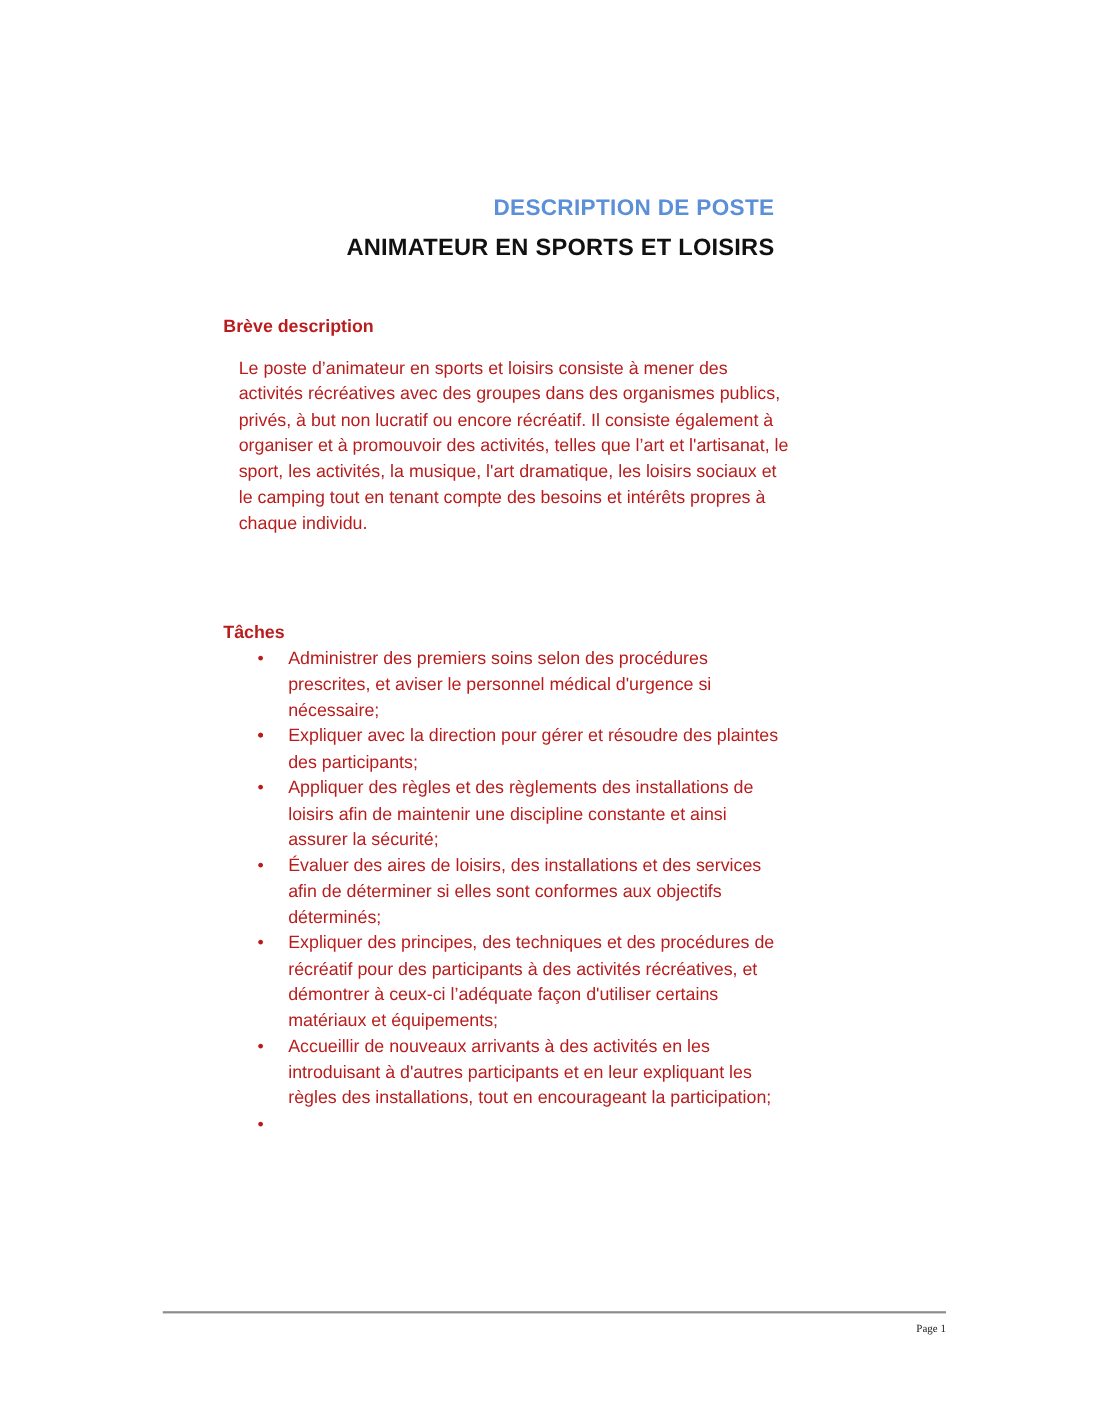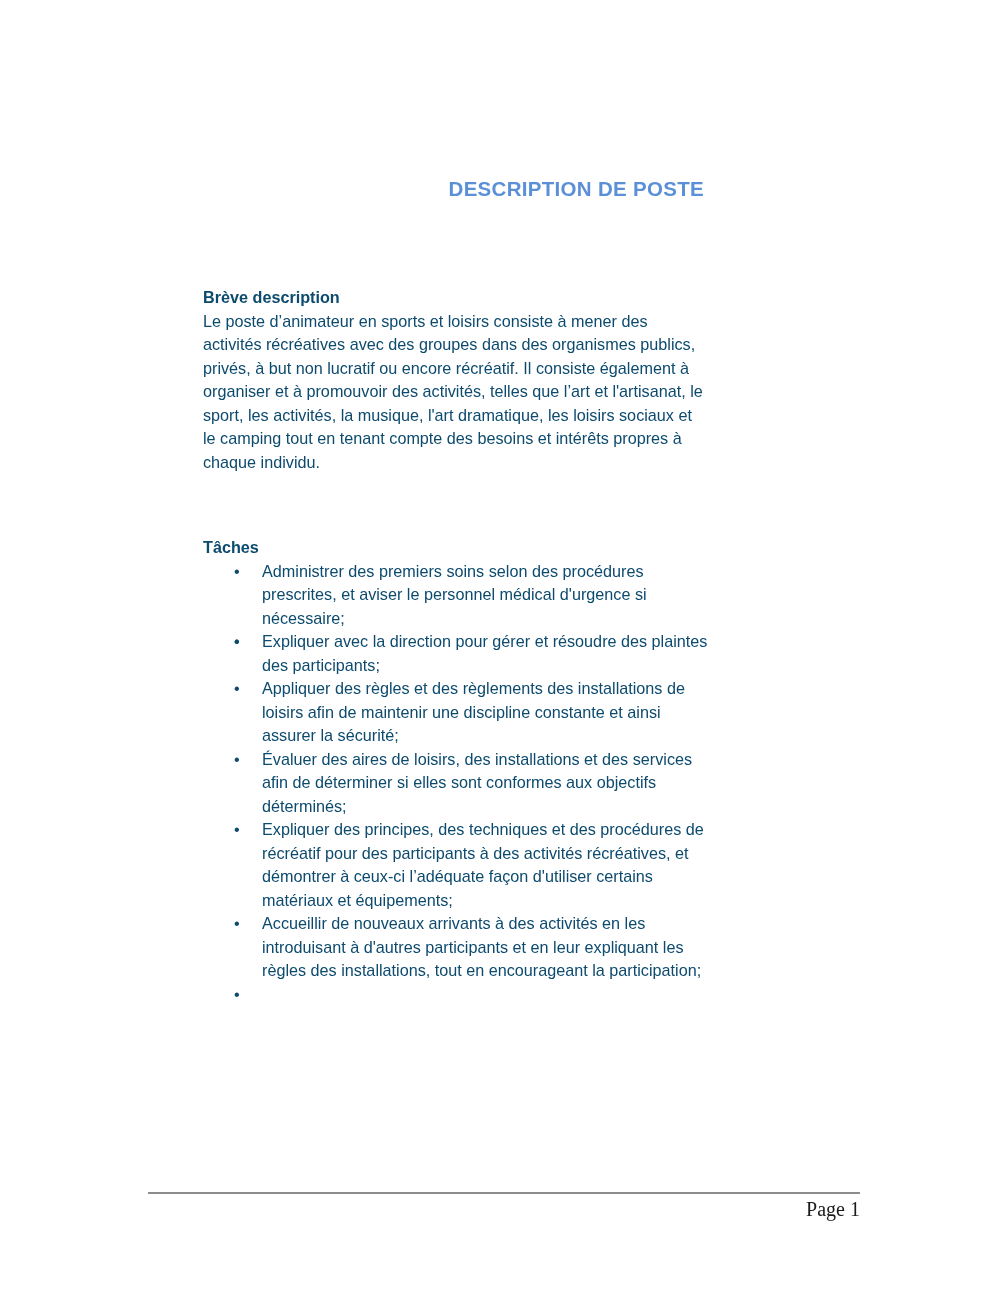--- a/index.html
+++ b/index.html
@@ -125,6 +125,7 @@
 
   <div class="title-block">
     <div class="doc-title-primary">DESCRIPTION DE POSTE</div>
+    <div class="doc-title-secondary">ANIMATEUR EN SPORTS ET LOISIRS</div>
   </div>
 
   <div class="content">

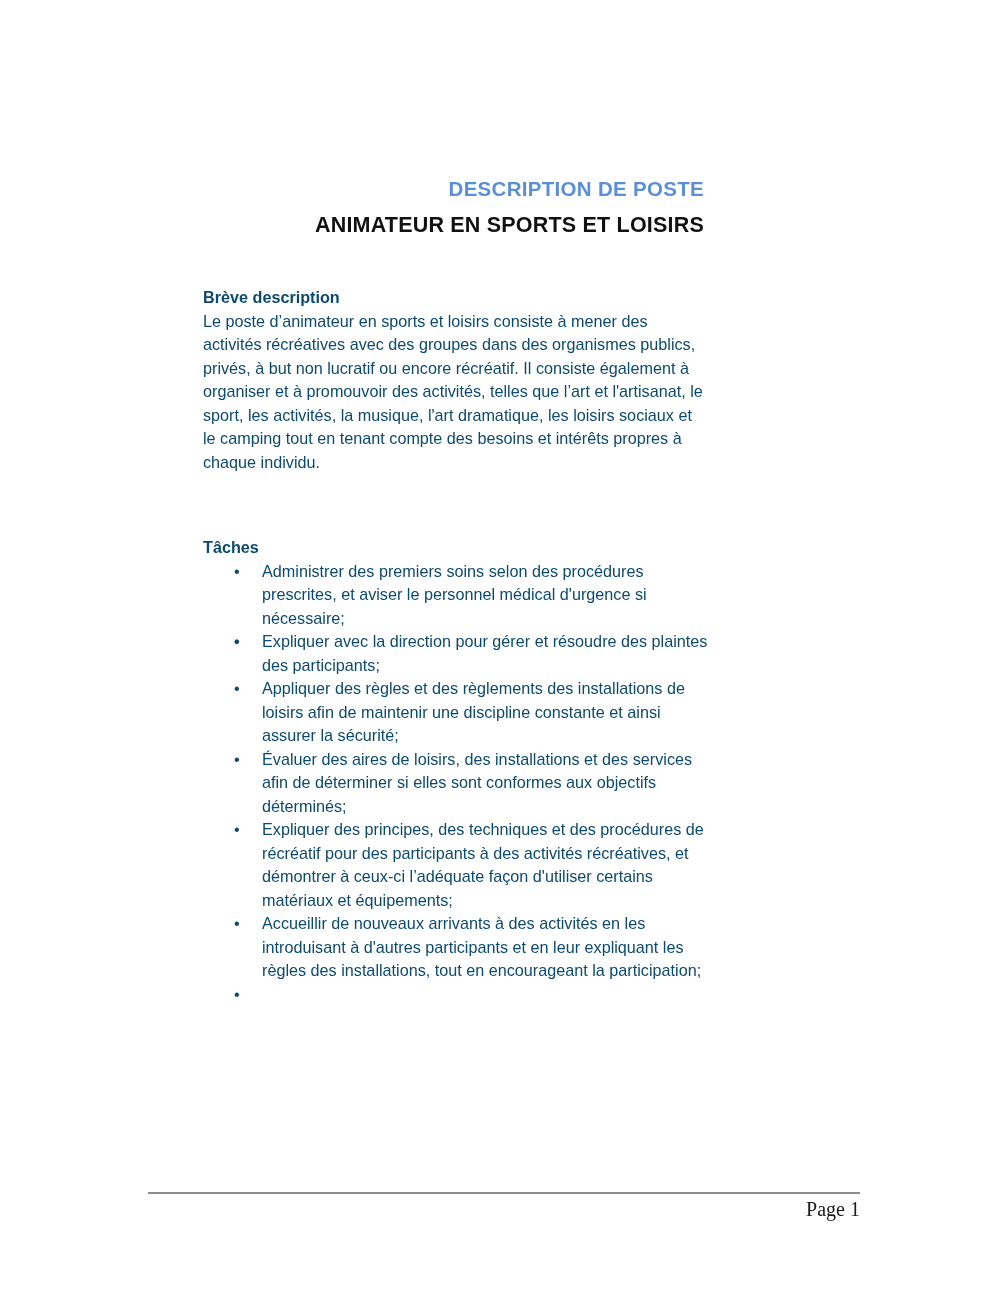--- a/index.html
+++ b/index.html
@@ -52,7 +52,7 @@
     left: 203px;
     top: 286px;
     width: 512px;
-    color: #0c4a6e;
+    color: #b91c1c;
   }
 
   .section-heading {

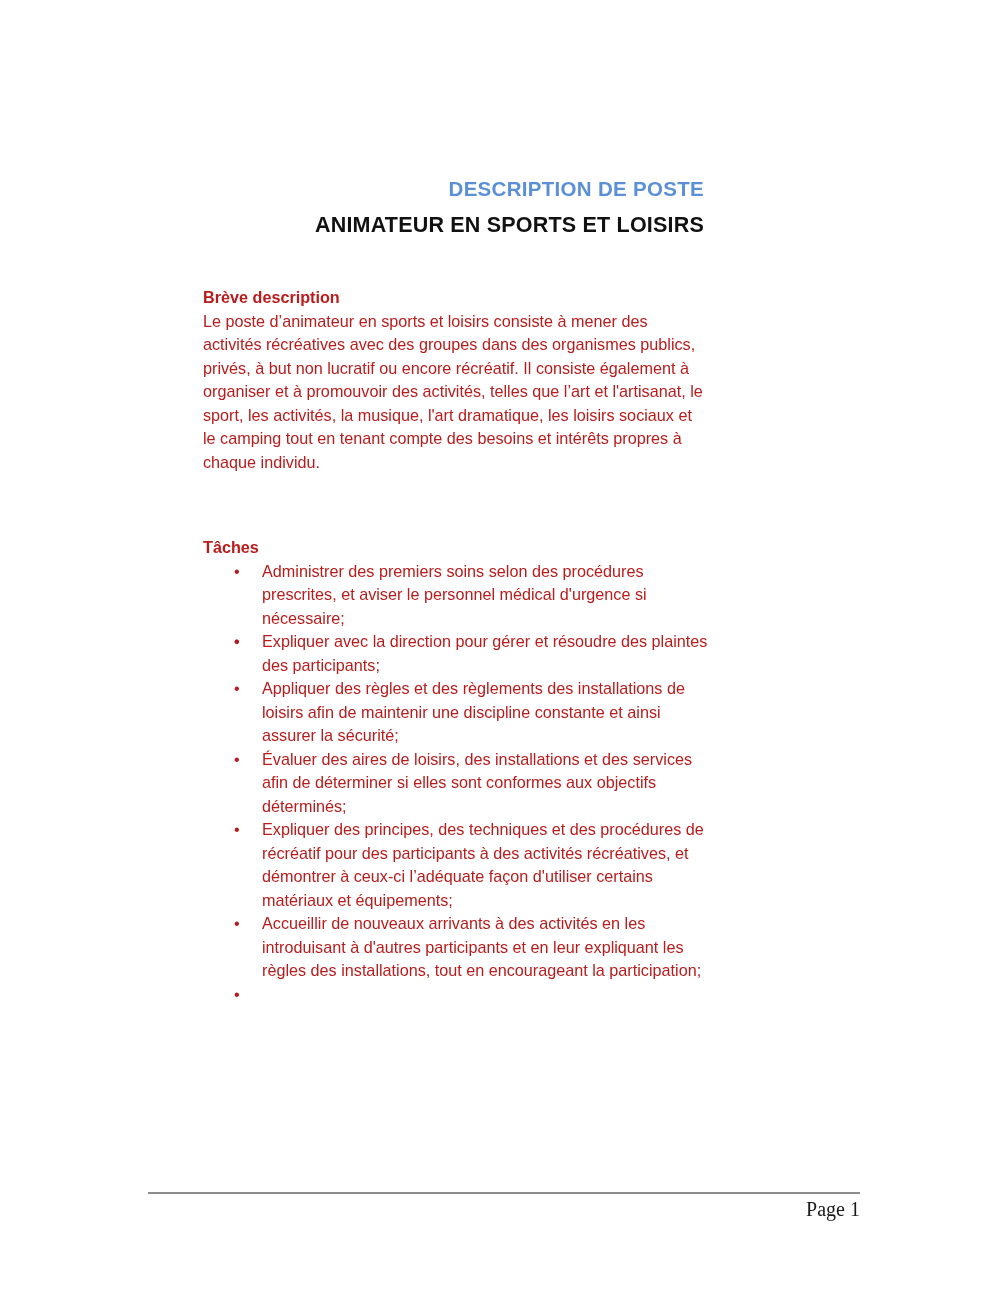--- a/index.html
+++ b/index.html
@@ -65,7 +65,7 @@
   .body-paragraph {
     font-size: 16.2px;
     line-height: 23.5px;
-    margin: 0;
+    margin: 14px;
     width: 505px;
   }
 

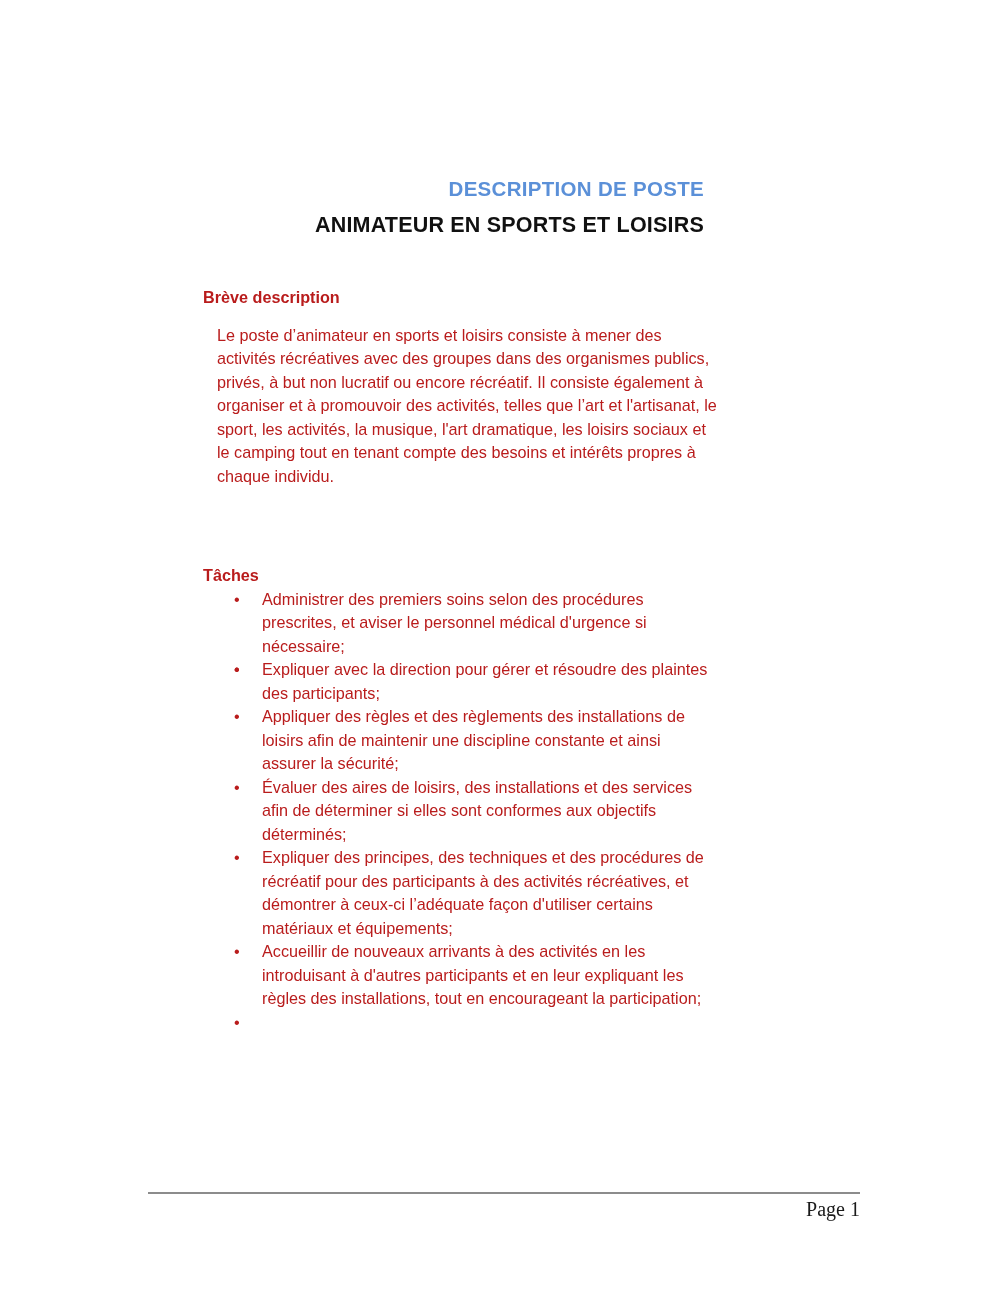--- a/index.html
+++ b/index.html
@@ -113,7 +113,7 @@
     width: 712px;
     text-align: right;
     font-family: "Liberation Serif", serif;
-    font-size: 20px;
+    font-size: 10px;
     line-height: 20px;
     color: #1a1a1a;
   }

